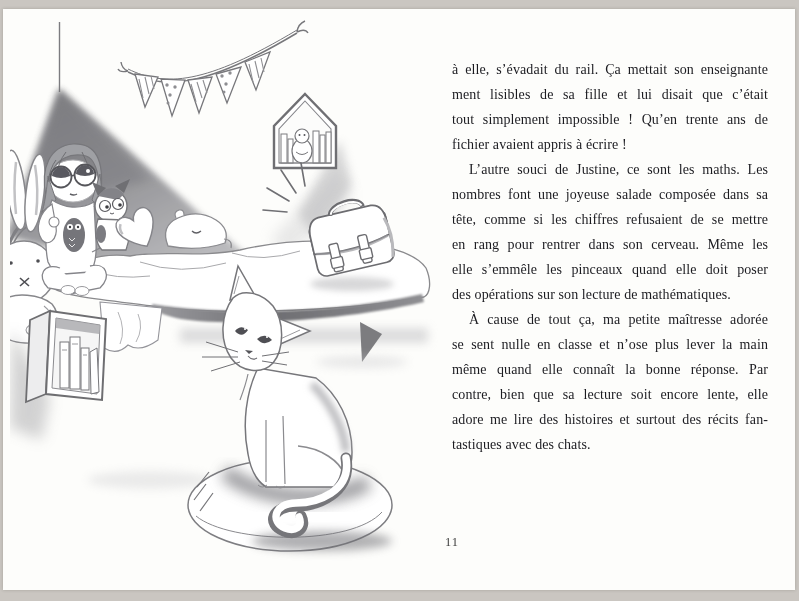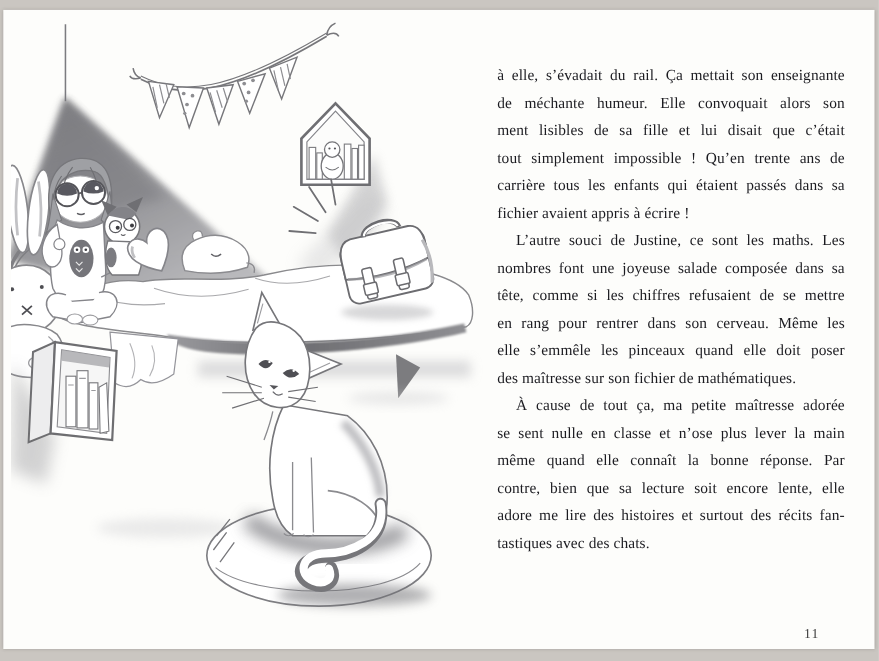--- a/index.html
+++ b/index.html
@@ -291,7 +291,6 @@
   <div class="text-col" id="paras">
       <div class="para">
         <div class="line">à elle, s’évadait du rail. Ça mettait son enseignante</div>
-        <div class="line">de méchante humeur. Elle convoquait alors son</div>
         <div class="line">ment lisibles de sa fille et lui disait que c’était</div>
         <div class="line">tout simplement impossible ! Qu’en trente ans de</div>
         <div class="line">carrière tous les enfants qui étaient passés dans sa</div>

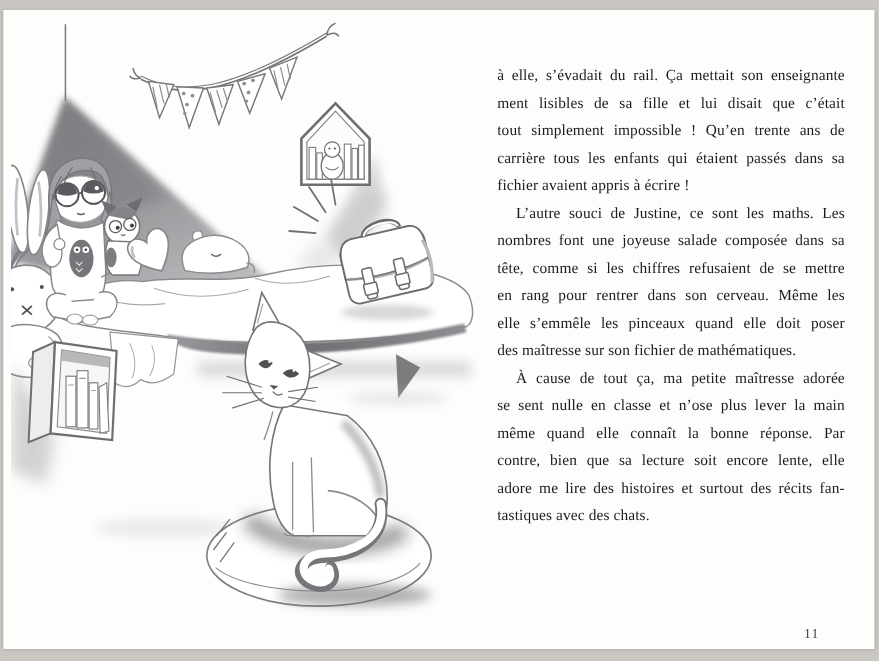--- a/index.html
+++ b/index.html
@@ -293,7 +293,6 @@
         <div class="line">à elle, s’évadait du rail. Ça mettait son enseignante</div>
         <div class="line">ment lisibles de sa fille et lui disait que c’était</div>
         <div class="line">tout simplement impossible ! Qu’en trente ans de</div>
-        <div class="line">carrière tous les enfants qui étaient passés dans sa</div>
         <div class="line last">fichier avaient appris à écrire !</div>
       </div>
       <div class="para indent">

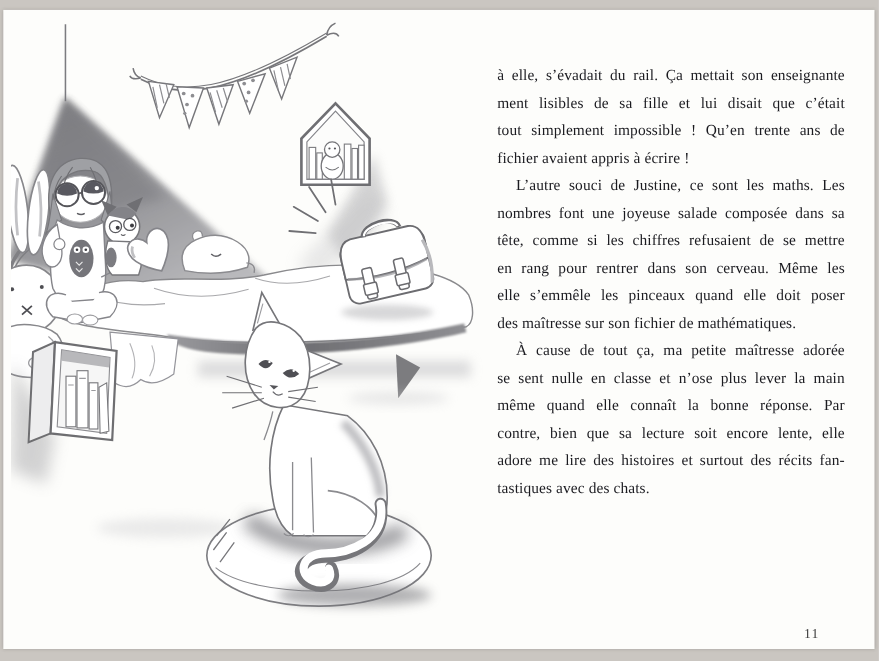--- a/index.html
+++ b/index.html
@@ -301,7 +301,7 @@
         <div class="line">tête, comme si les chiffres refusaient de se mettre</div>
         <div class="line">en rang pour rentrer dans son cerveau. Même les</div>
         <div class="line">elle s’emmêle les pinceaux quand elle doit poser</div>
-        <div class="line last">des maîtresse sur son fichier de mathématiques.</div>
+        <div class="line last">des opérations sur son lecture de mathématiques.</div>
       </div>
       <div class="para indent">
         <div class="line">À cause de tout ça, ma petite maîtresse adorée</div>

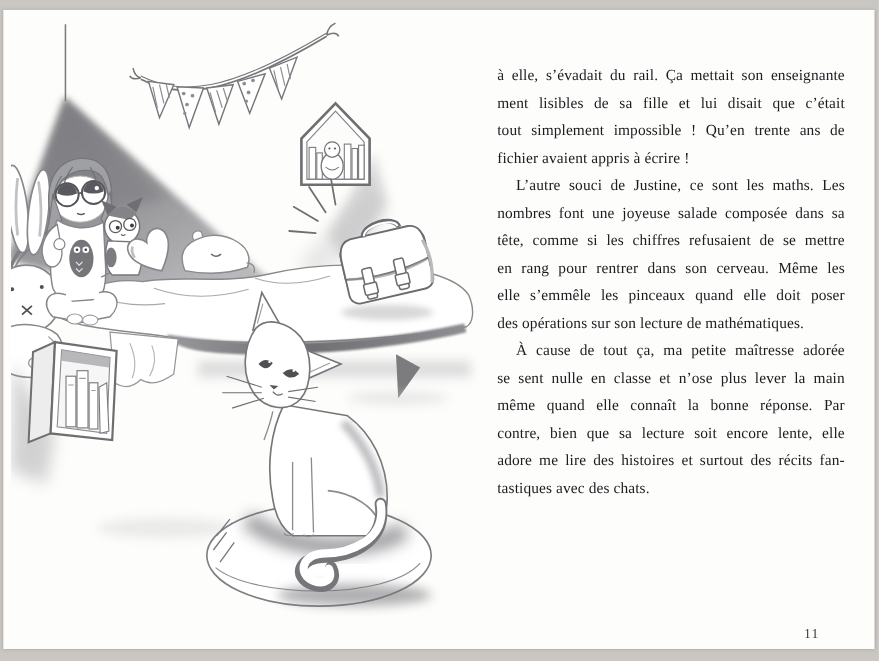--- a/index.html
+++ b/index.html
@@ -25,8 +25,8 @@
   .line.last{text-align-last:left;}
   .para.indent .line:first-child{padding-left:17px;}
   .folio{
-    position:absolute;left:445px;top:569px;width:300px;
-    text-align:right;font-size:12.5px;color:#404040;letter-spacing:1px;
+    position:absolute;left:445px;top:535px;width:300px;
+    text-align:left;font-size:12.5px;color:#404040;letter-spacing:1px;
   }
 </style>
 </head>

